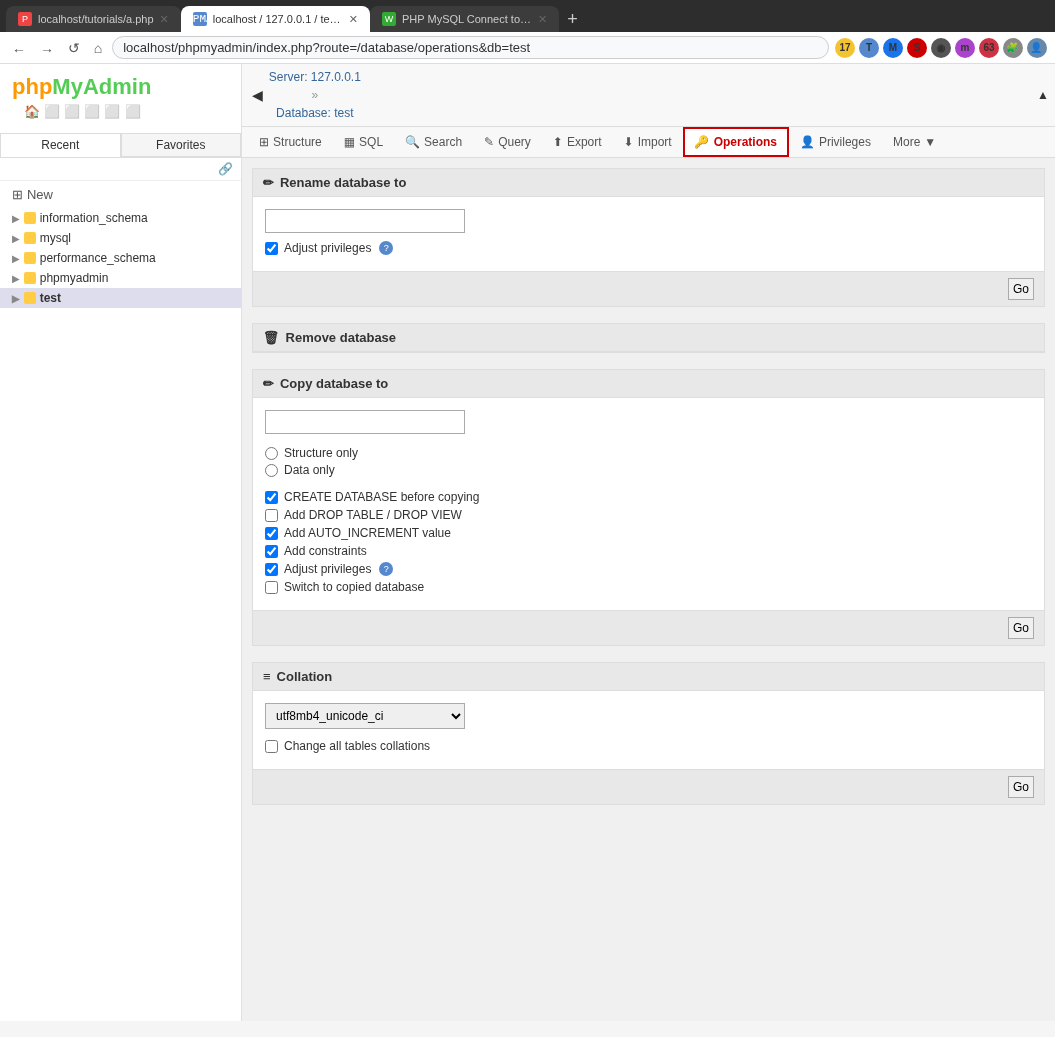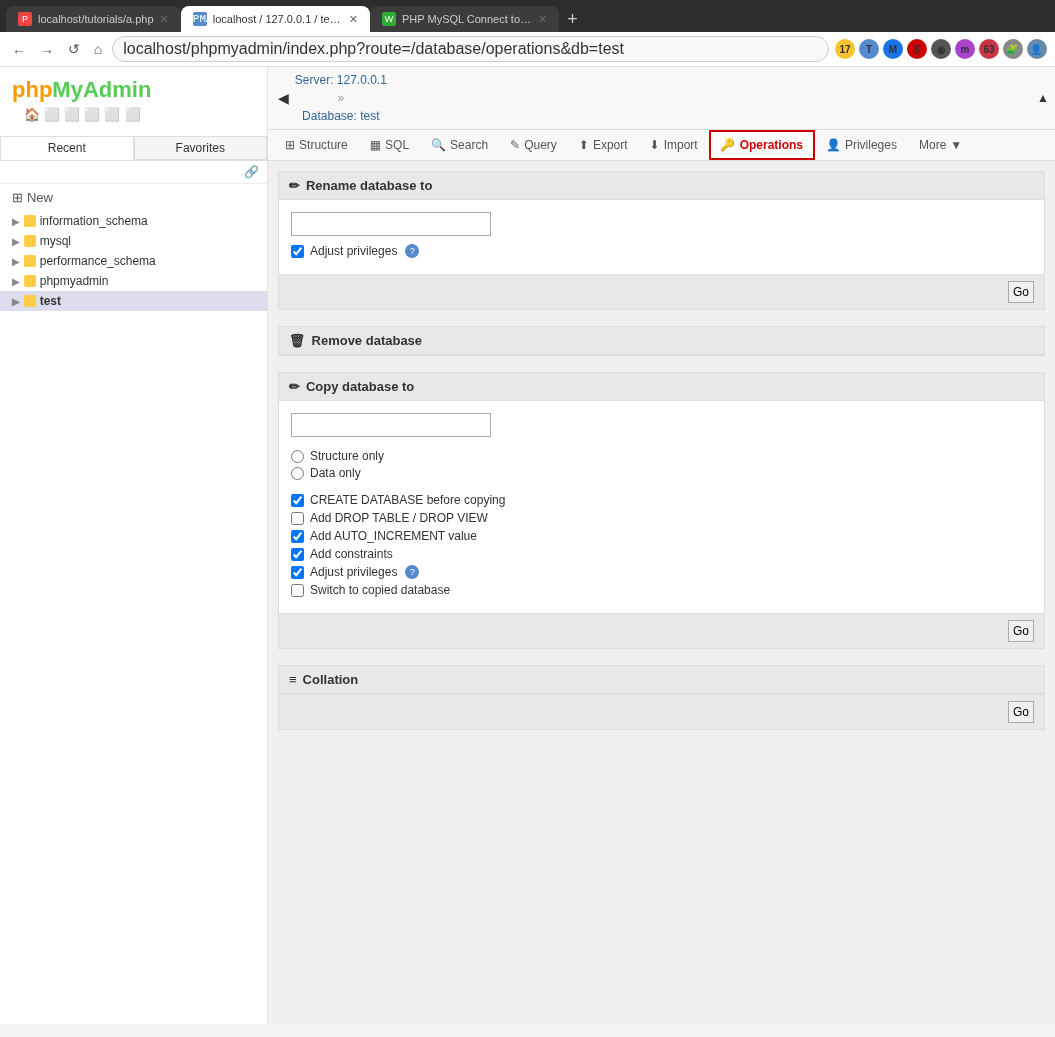--- a/index.html
+++ b/index.html
@@ -17,7 +17,7 @@
 
     .browser-address-bar { background: #fff; display: flex; align-items: center; padding: 4px 8px; gap: 6px; border-bottom: 1px solid #ddd; }
     .nav-btn { background: none; border: none; cursor: pointer; font-size: 14px; color: #555; padding: 2px 4px; }
-    .url-bar { flex: 1; border: 1px solid #ccc; border-radius: 20px; padding: 3px 10px; font-size: 16px; color: #333; background: #f8f9fa; }
+    .url-bar { flex: 1; border: 1px solid #ccc; border-radius: 20px; padding: 3px 10px; font-size: 13px; color: #333; background: #f8f9fa; }
     .browser-icons { display: flex; gap: 4px; align-items: center; }
     .browser-icon { width: 20px; height: 20px; border-radius: 50%; display: inline-flex; align-items: center; justify-content: center; font-size: 10px; font-weight: bold; cursor: pointer; }
 

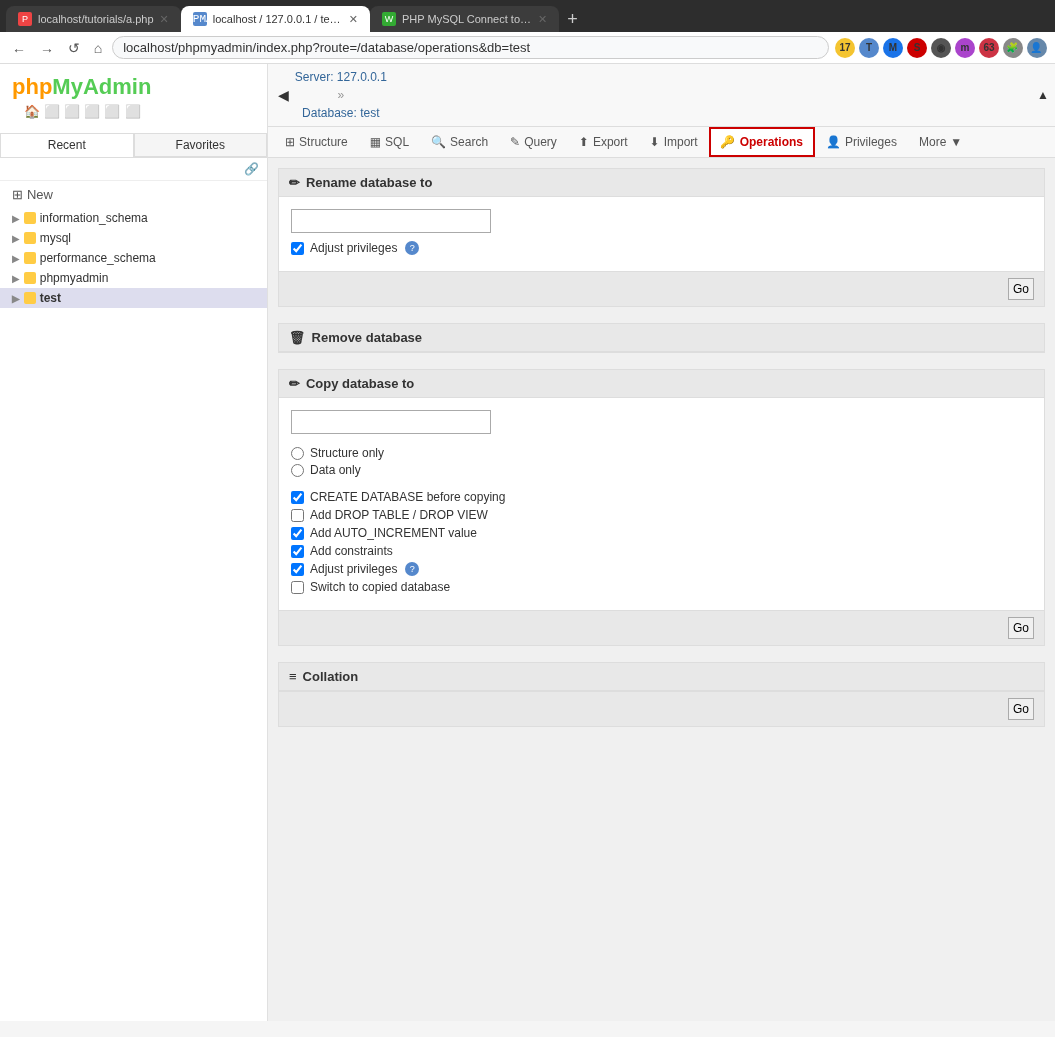--- a/index.html
+++ b/index.html
@@ -25,7 +25,7 @@
     .app-layout { display: flex; height: calc(1037px - 80px); overflow: hidden; }
 
     
-    .sidebar { width: 268px; background: #fff; border-right: 1px solid #e0e0e0; display: flex; flex-direction: column; overflow-y: auto; }
+    .sidebar { width: 242px; background: #fff; border-right: 1px solid #e0e0e0; display: flex; flex-direction: column; overflow-y: auto; }
     .pma-logo { padding: 10px 12px; background: #fff; }
     .pma-logo-text { font-size: 22px; font-weight: bold; }
     .pma-logo-text span:first-child { color: #f90; }

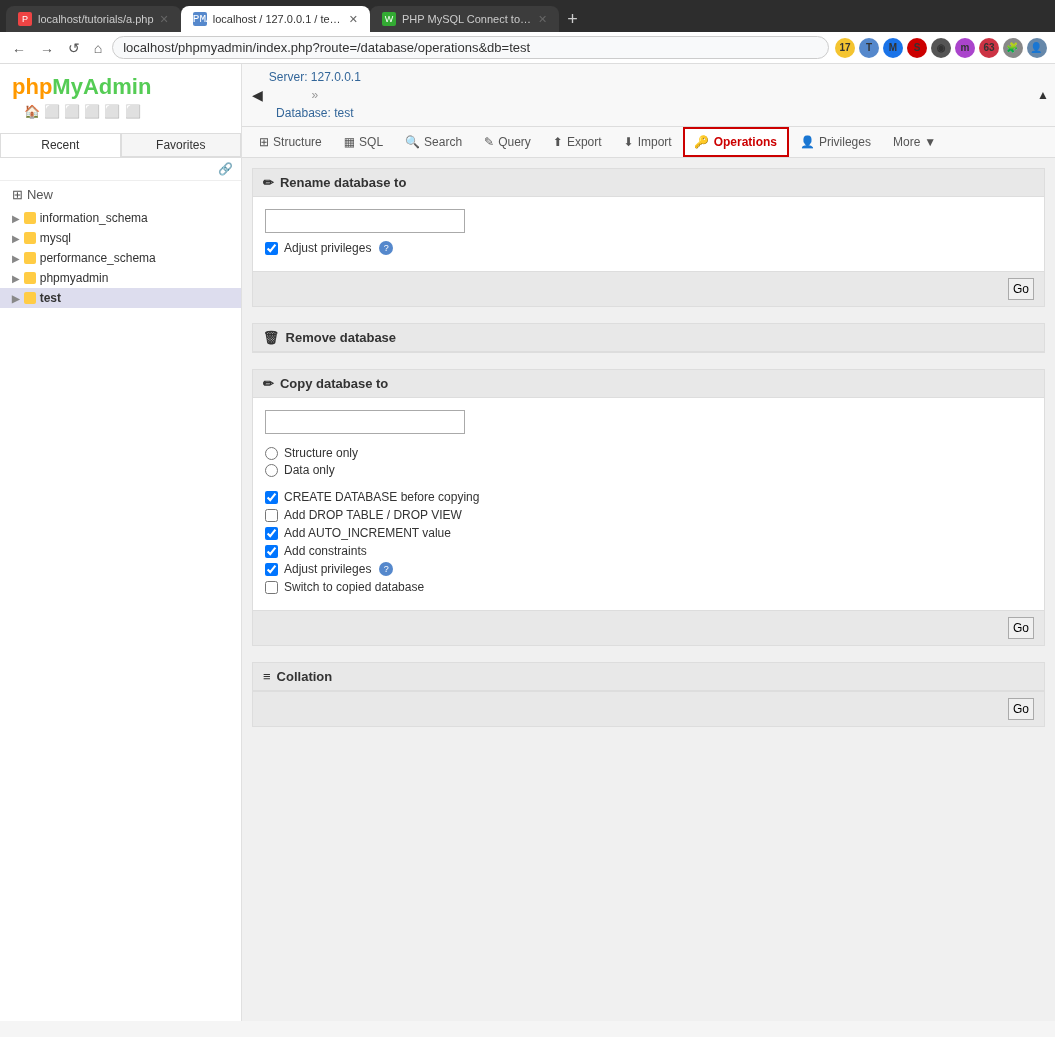--- a/index.html
+++ b/index.html
@@ -309,6 +309,17 @@
           <span>≡</span>
           <span>Collation</span>
         </div>
+        <div class="section-body">
+          <select class="collation-select">
+            <option>utf8mb4_unicode_ci</option>
+            <option>utf8_general_ci</option>
+            <option>latin1_swedish_ci</option>
+          </select>
+          <div class="checkbox-row" style="margin-top:10px;">
+            <input type="checkbox" style="">
+            <span>Change all tables collations</span>
+          </div>
+        </div>
         <div class="go-bar">
           <button class="go-btn">Go</button>
         </div>

